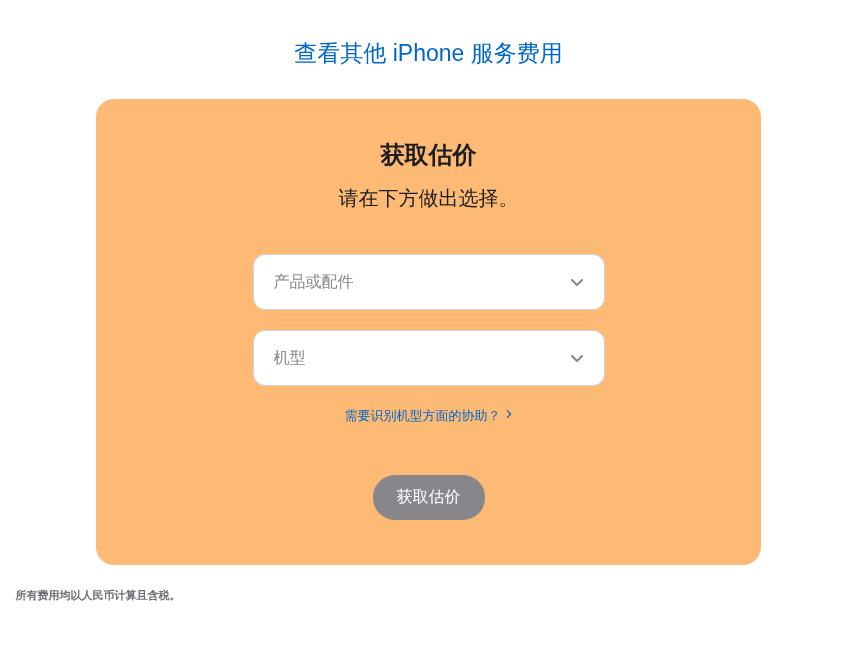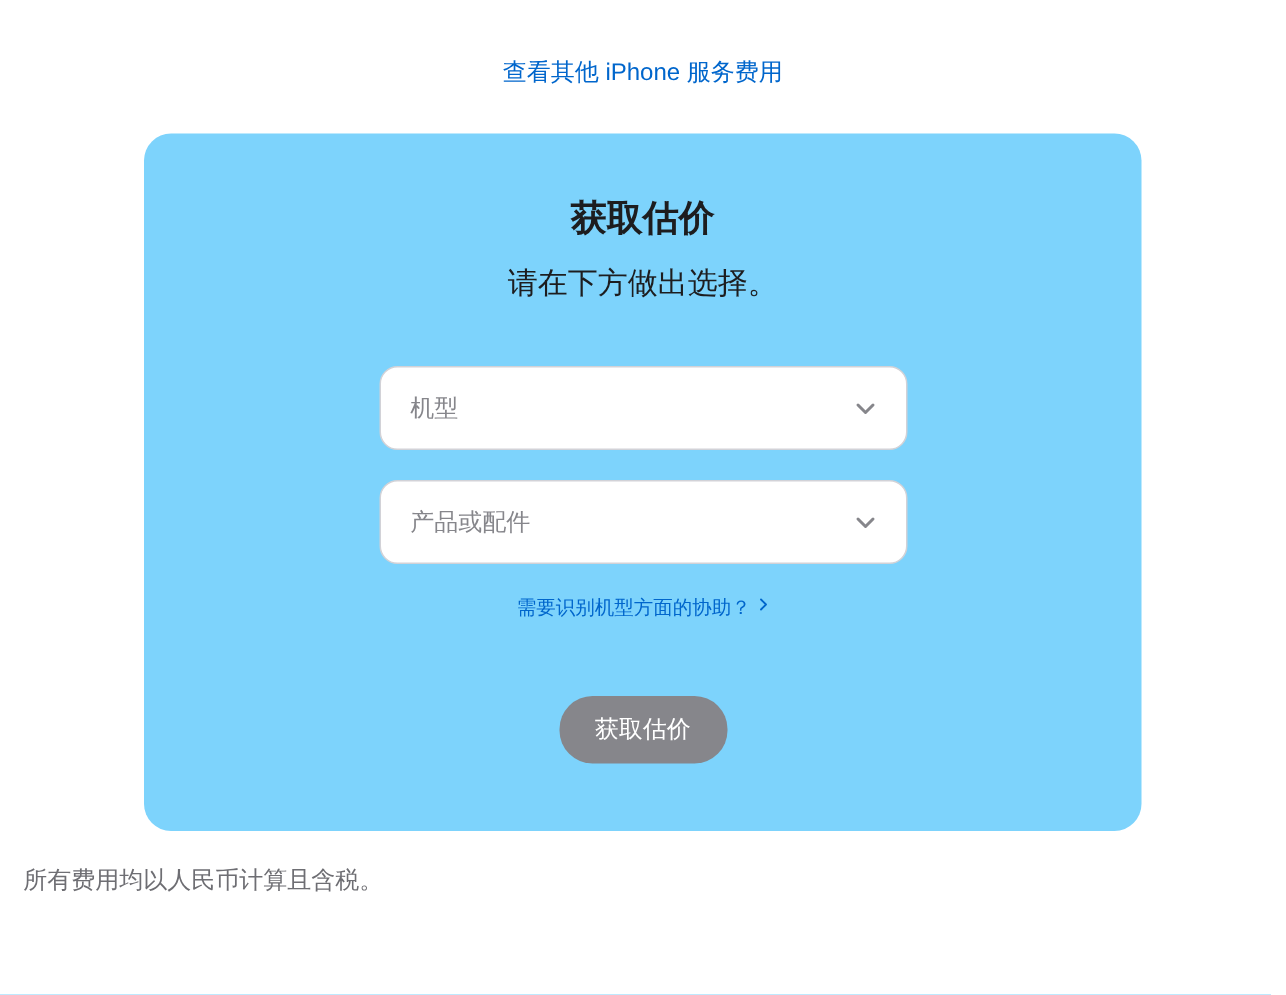--- a/index.html
+++ b/index.html
@@ -21,7 +21,7 @@
     }
     .top-link a {
       color: #0066cc;
-      font-size: 16px;
+      font-size: 23px;
       text-decoration: none;
       font-weight: 400;
     }

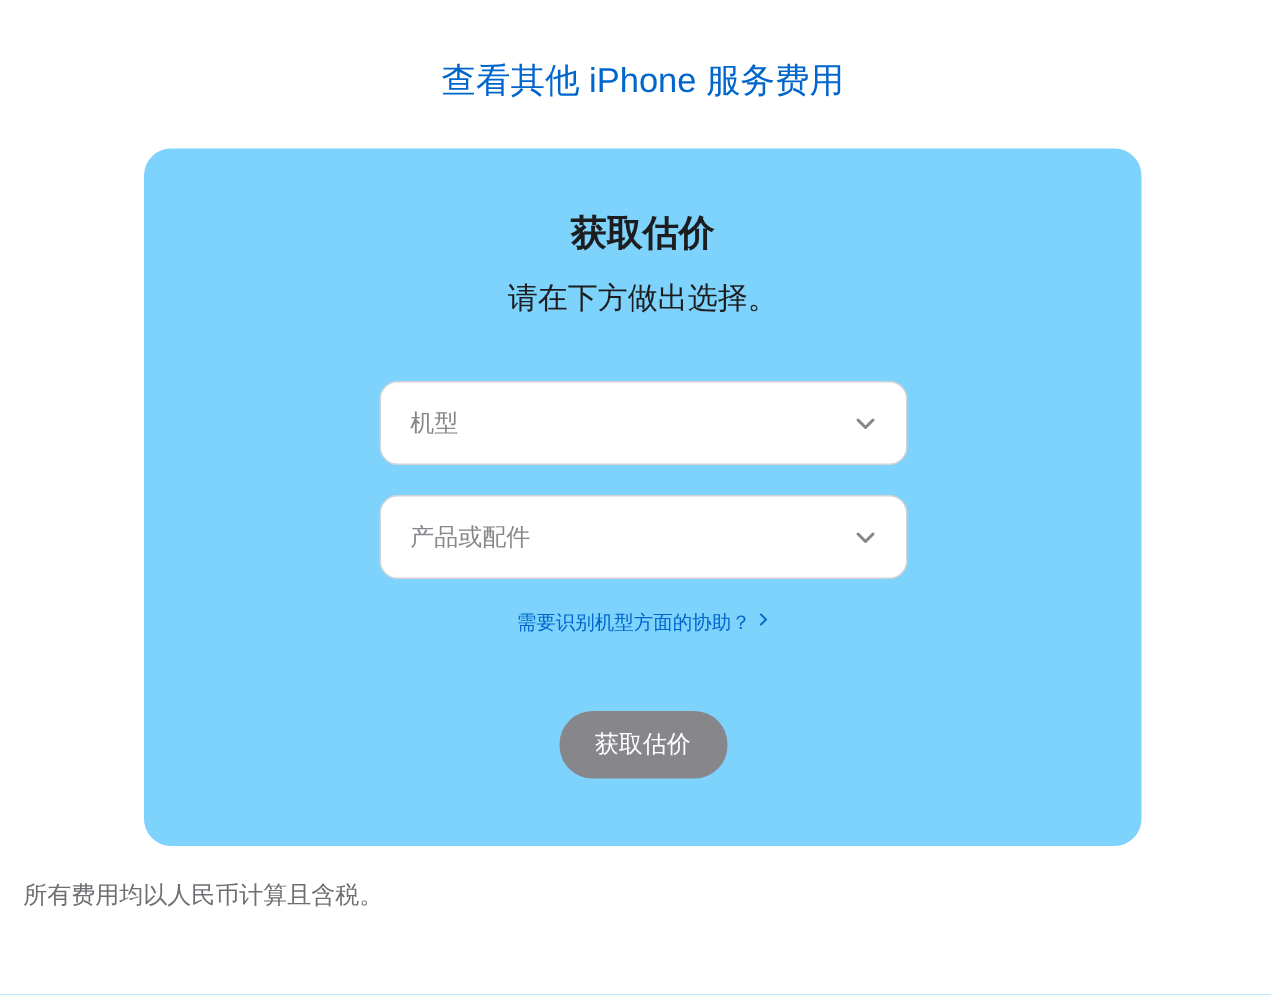--- a/index.html
+++ b/index.html
@@ -28,7 +28,7 @@
     .estimate-card {
       width: 665px;
       margin: 0 auto;
-      background: #7dd3fc;
+      background: #fdba74;
       border-radius: 18px;
       padding: 40px 40px 45px 40px;
       text-align: center;

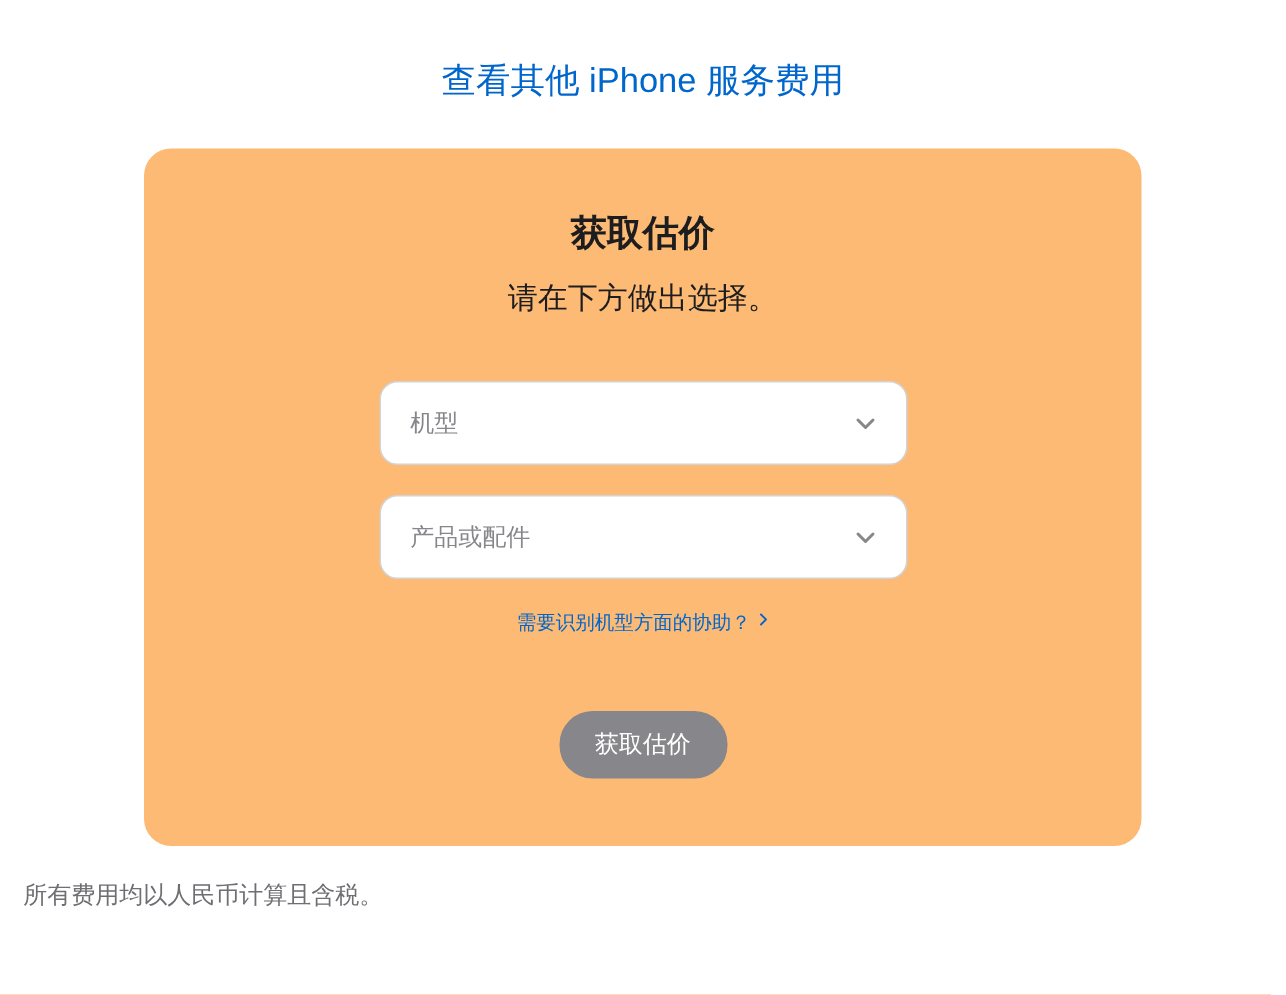--- a/index.html
+++ b/index.html
@@ -142,7 +142,7 @@
 
   <div class="select-wrapper">
     <div class="select-box">
-      <span class="select-placeholder">机型</span>
+      <span class="select-placeholder">产品或配件</span>
       <span class="chevron-icon">
         <svg viewBox="0 0 14 14" fill="none" stroke="#86868b" stroke-width="2" stroke-linecap="round" stroke-linejoin="round">
             <polyline points="2,5 7,10 12,5"></polyline>
@@ -153,7 +153,7 @@
 
   <div class="select-wrapper">
     <div class="select-box">
-      <span class="select-placeholder">产品或配件</span>
+      <span class="select-placeholder">机型</span>
       <span class="chevron-icon">
         <svg viewBox="0 0 14 14" fill="none" stroke="#86868b" stroke-width="2" stroke-linecap="round" stroke-linejoin="round">
             <polyline points="2,5 7,10 12,5"></polyline>

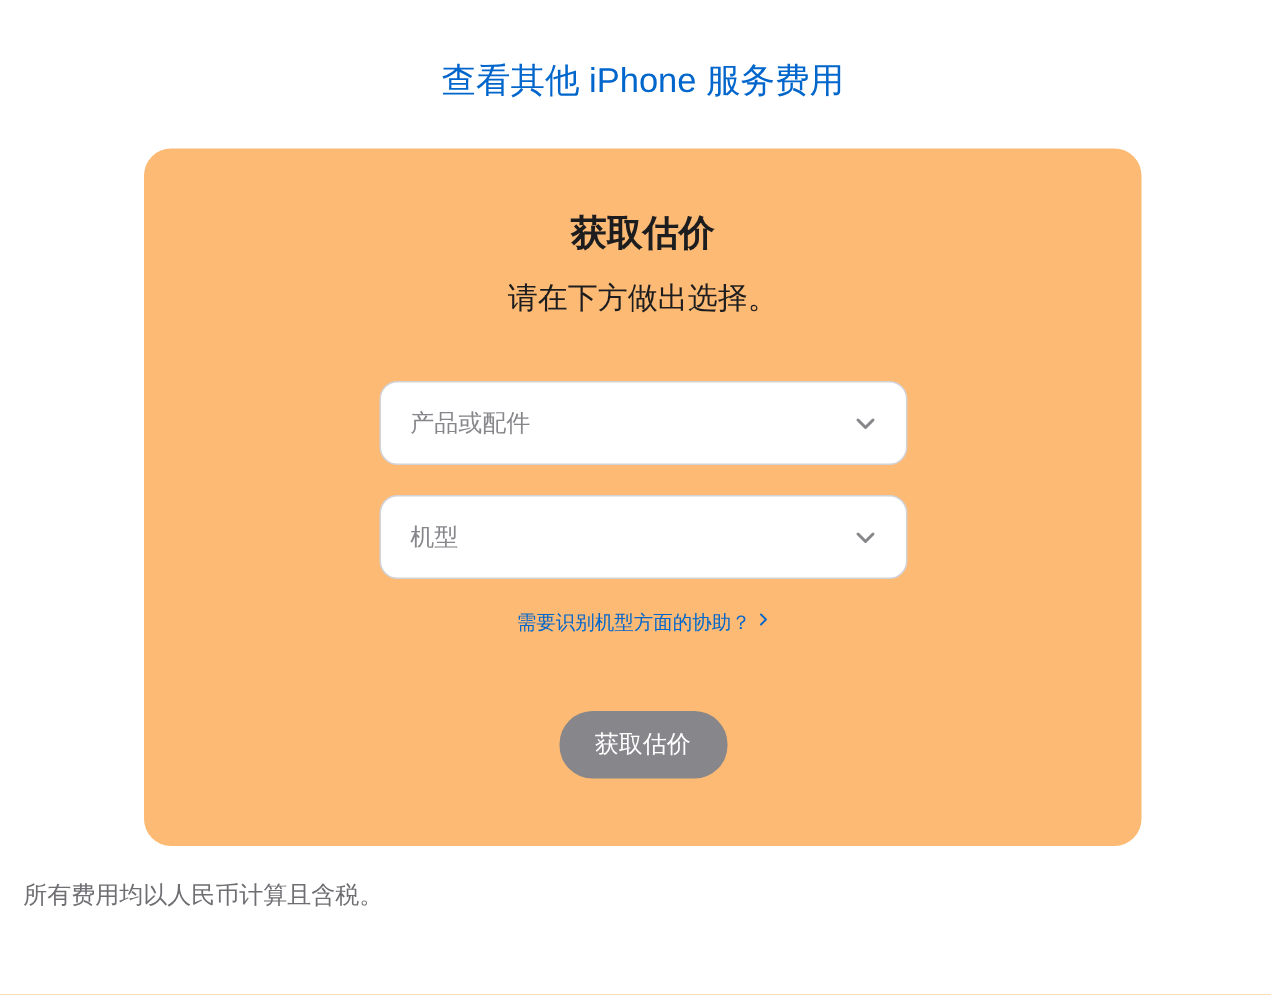--- a/index.html
+++ b/index.html
@@ -111,10 +111,11 @@
       padding: 0 2px;
     }
     .footnote1 {
-      font-size: 16px;
+      font-size: 11px;
       color: #6e6e73;
       margin-bottom: 22px;
       line-height: 1.5;
+      font-weight: bold;
     }
     .footnote2 {
       font-size: 13px;

